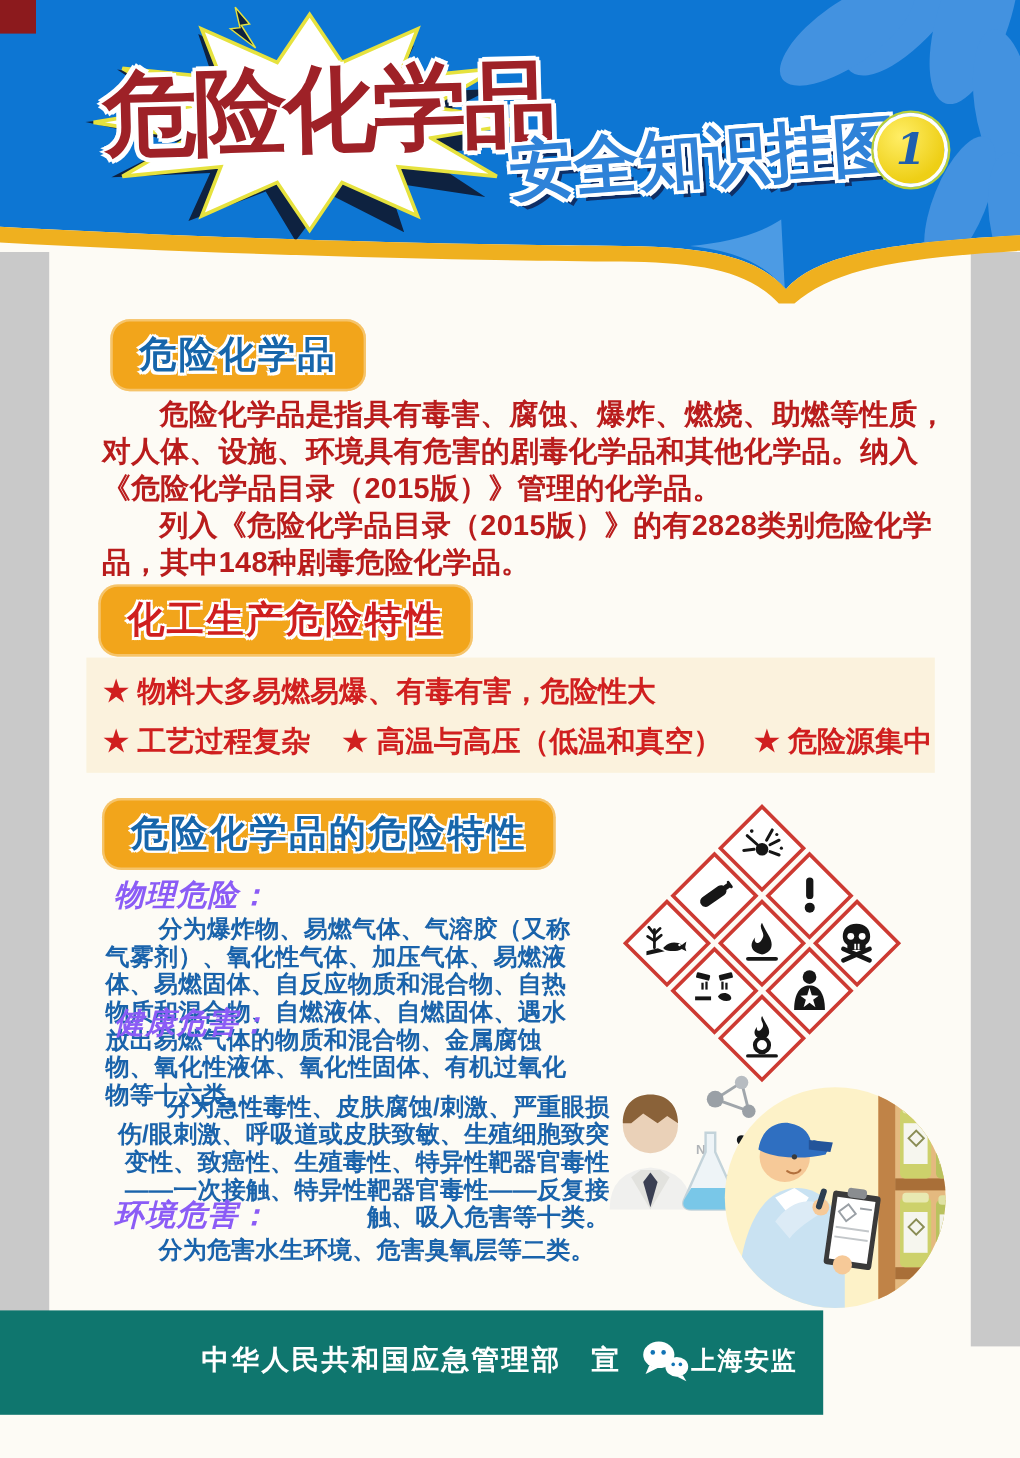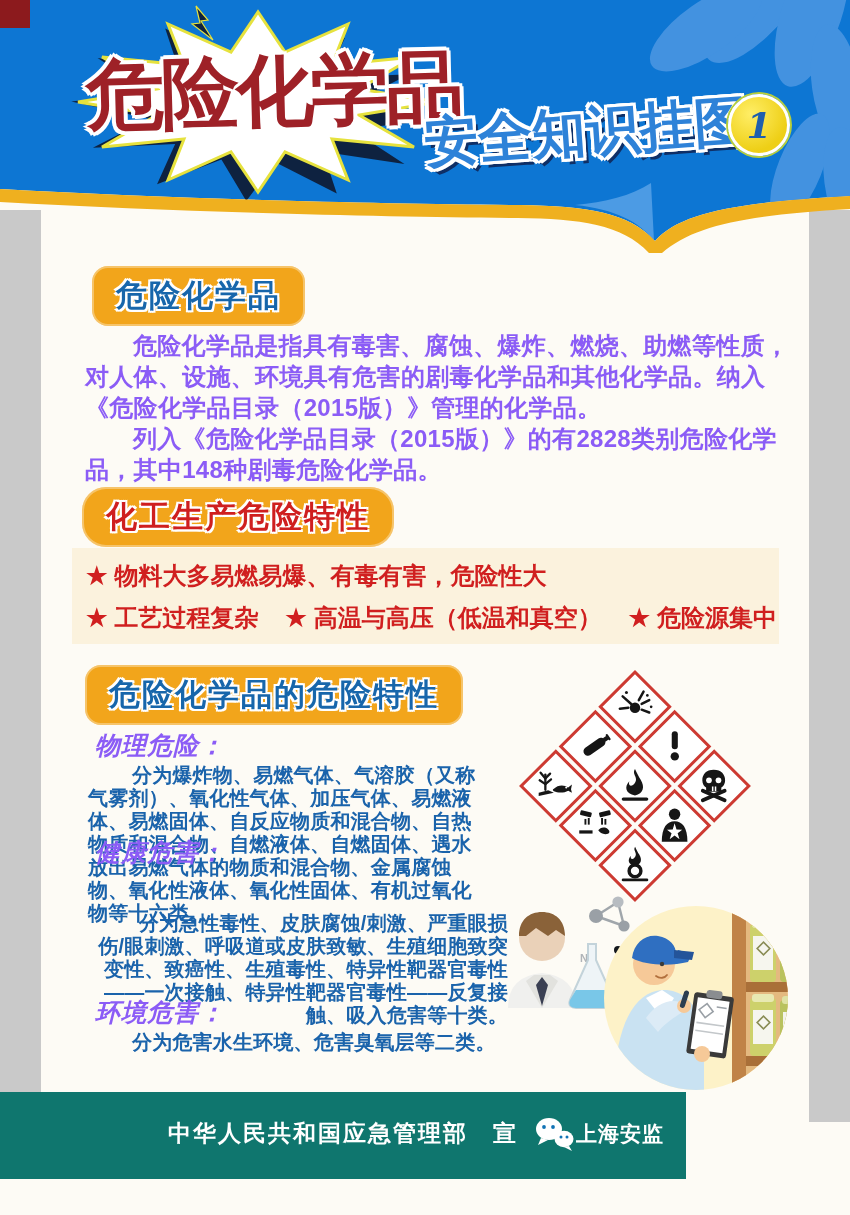--- a/index.html
+++ b/index.html
@@ -43,7 +43,7 @@
   .badge3{left:85px;top:665px;padding-left:24px;}
 
   .para-lg{position:absolute;left:85px;top:330px;width:712px;font-size:24px;line-height:31px;
-    font-weight:700;color:#8b5cf6;letter-spacing:.3px;}
+    font-weight:700;color:#b91c1c;letter-spacing:.3px;}
   .para-lg p{margin:0;text-indent:2em;}
 
   .star-box{position:absolute;left:72px;top:548px;width:707px;height:96px;background:#fbf2dd;

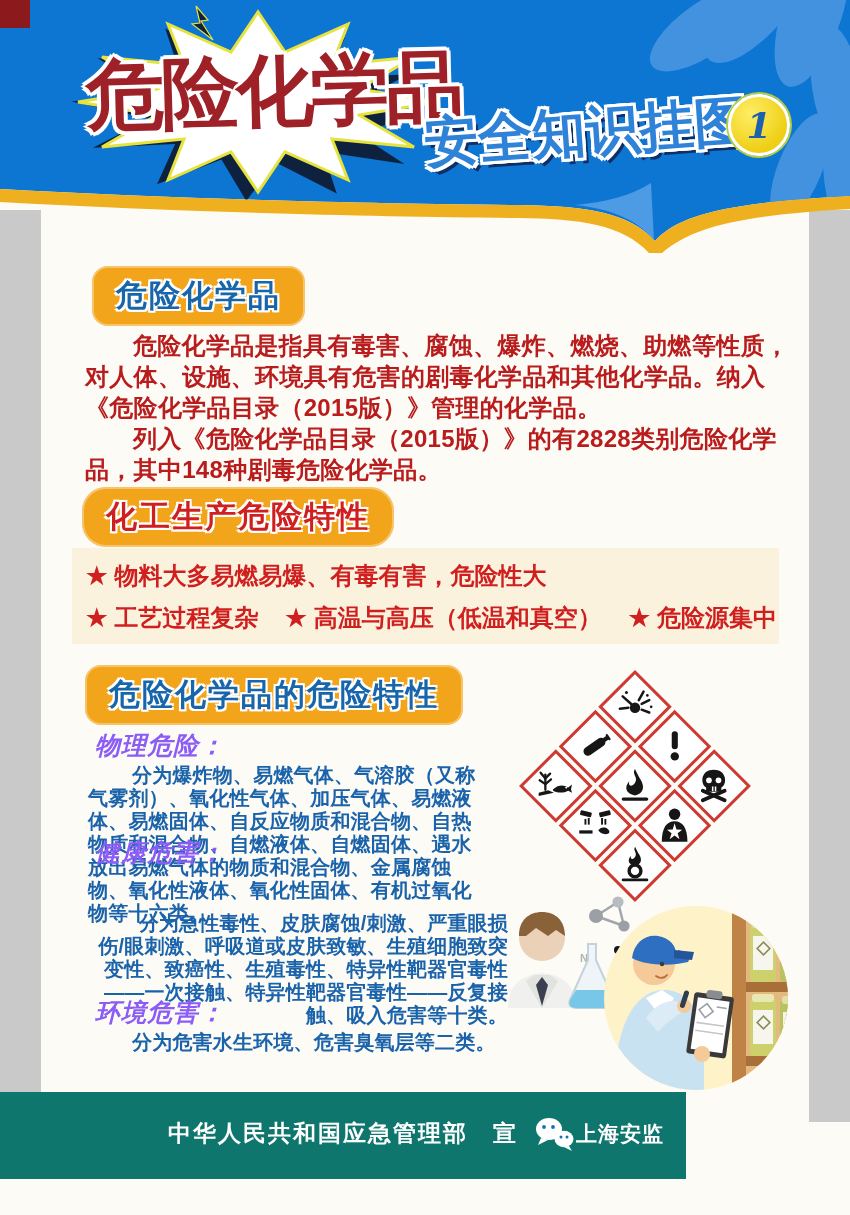--- a/index.html
+++ b/index.html
@@ -37,7 +37,7 @@
   .sec-badge.blue{color:#1766ab;
     text-shadow:-2px -2px 0 #fff,2px -2px 0 #fff,-2px 2px 0 #fff,2px 2px 0 #fff,0 2px 0 #fff,0 -2px 0 #fff;}
   .sec-badge.red{color:#cf1f1f;
-    text-shadow:-2px -2px 0 #fff,2px -2px 0 #fff,-2px 2px 0 #fff,2px 2px 0 #fff,0 2px 0 #fff,0 -2px 0 #fff;border-radius:24px;}
+    text-shadow:-2px -2px 0 #fff,2px -2px 0 #fff,-2px 2px 0 #fff,2px 2px 0 #fff,0 2px 0 #fff,0 -2px 0 #fff;}
   .badge1{left:92px;top:266px;}
   .badge2{left:82px;top:487px;}
   .badge3{left:85px;top:665px;padding-left:24px;}

